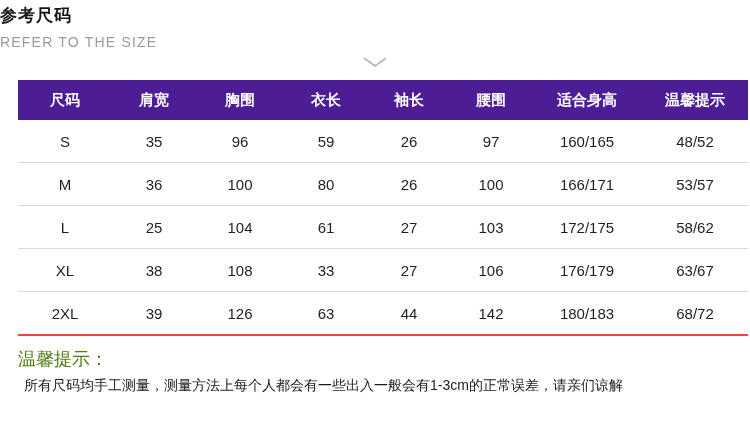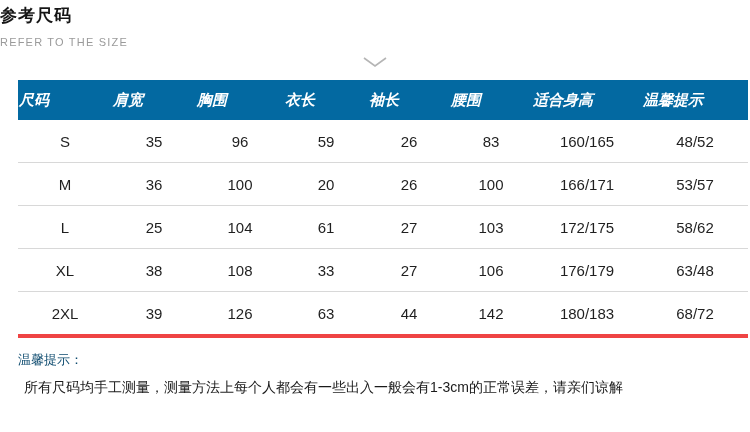--- a/index.html
+++ b/index.html
@@ -31,7 +31,7 @@
     line-height: 24px;
   }
   .title-en {
-    font-size: 11px;
+    font-size: 14px;
     color: #9a9a9a;
     letter-spacing: 1.2px;
     line-height: 20px;

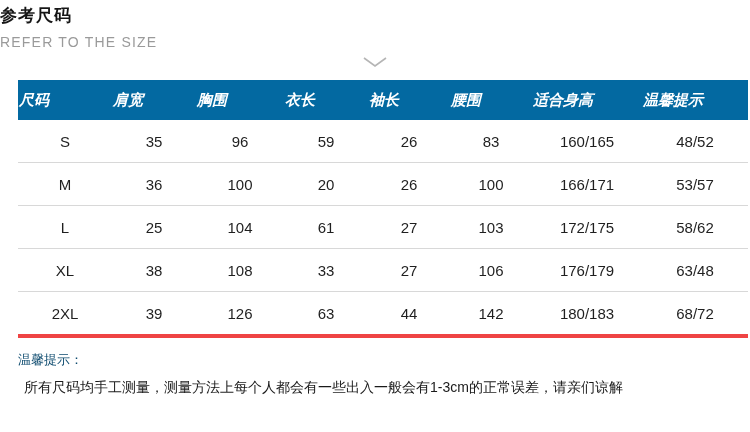--- a/index.html
+++ b/index.html
@@ -54,14 +54,13 @@
     table-layout: fixed;
   }
   table.size-table th {
-    background: #0369a1;
+    background: #4c1d95;
     color: #ffffff;
     font-size: 15px;
     font-weight: bold;
     height: 38px;
-    text-align: left;
+    text-align: center;
     border: none;
-    font-style: italic;
   }
   table.size-table td {
     height: 40px;

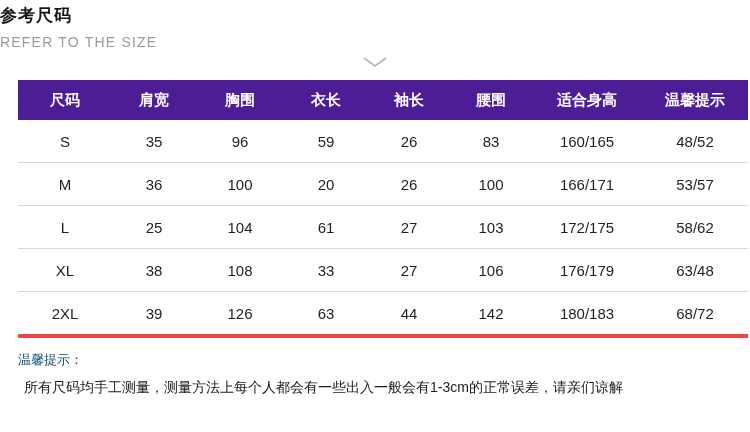--- a/index.html
+++ b/index.html
@@ -126,7 +126,7 @@
           <td>96</td>
           <td>59</td>
           <td>26</td>
-          <td>83</td>
+          <td>97</td>
           <td>160/165</td>
           <td>48/52</td>
         </tr>

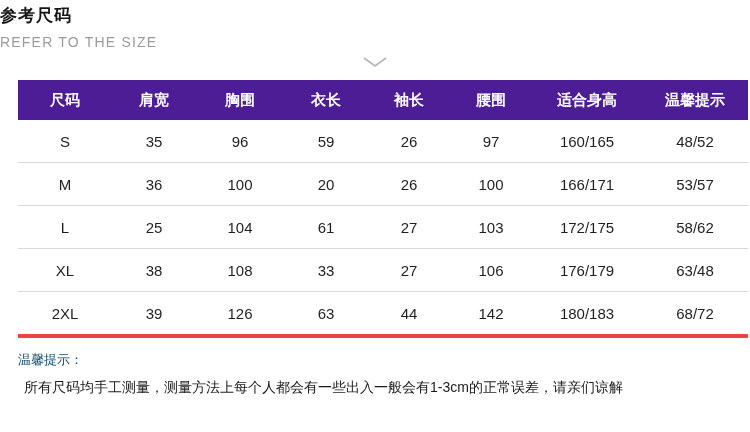--- a/index.html
+++ b/index.html
@@ -134,7 +134,7 @@
           <td>M</td>
           <td>36</td>
           <td>100</td>
-          <td>20</td>
+          <td>80</td>
           <td>26</td>
           <td>100</td>
           <td>166/171</td>

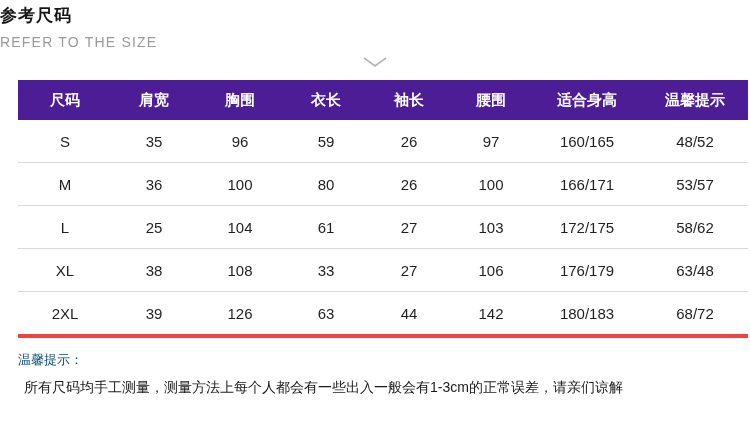--- a/index.html
+++ b/index.html
@@ -158,7 +158,7 @@
           <td>27</td>
           <td>106</td>
           <td>176/179</td>
-          <td>63/48</td>
+          <td>63/67</td>
         </tr>
         <tr>
           <td>2XL</td>

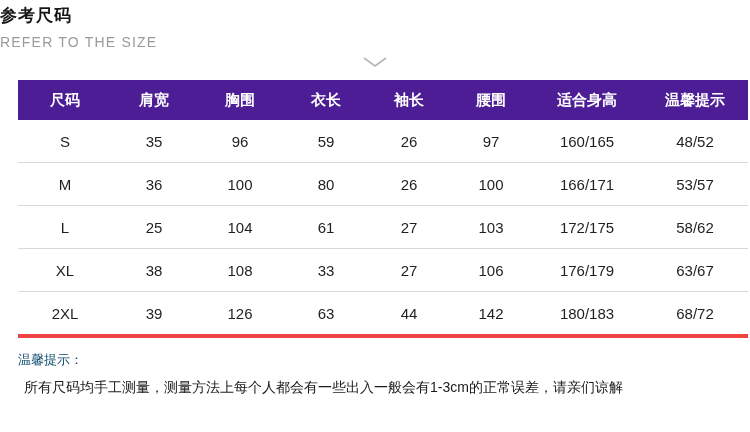--- a/index.html
+++ b/index.html
@@ -71,7 +71,7 @@
     background: #ffffff;
   }
   table.size-table tbody tr:last-child td {
-    border-bottom: 4px solid #ef4444;
+    border-bottom: 2px solid #ef4444;
   }
   .notes {
     margin: 12px 18px 0 18px;

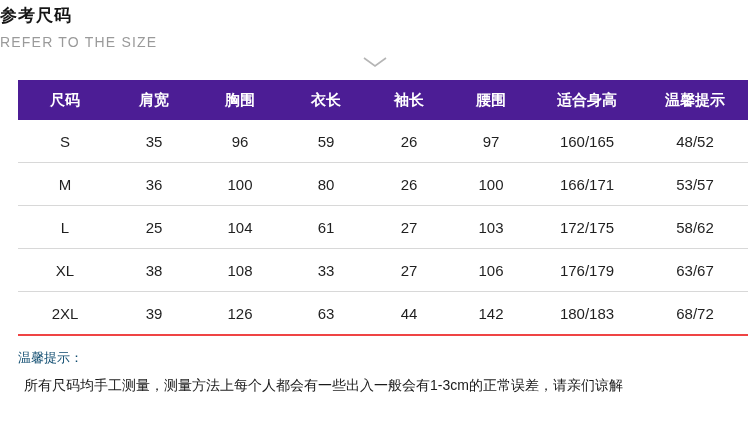--- a/index.html
+++ b/index.html
@@ -77,10 +77,9 @@
     margin: 12px 18px 0 18px;
   }
   .note-title {
-    font-size: 13px;
-    color: #0c4a6e;
+    font-size: 18px;
+    color: #4d7c0f;
     line-height: 22px;
-    font-family: Liberation Mono, monospace;
   }
   .note-body {
     font-size: 14px;

